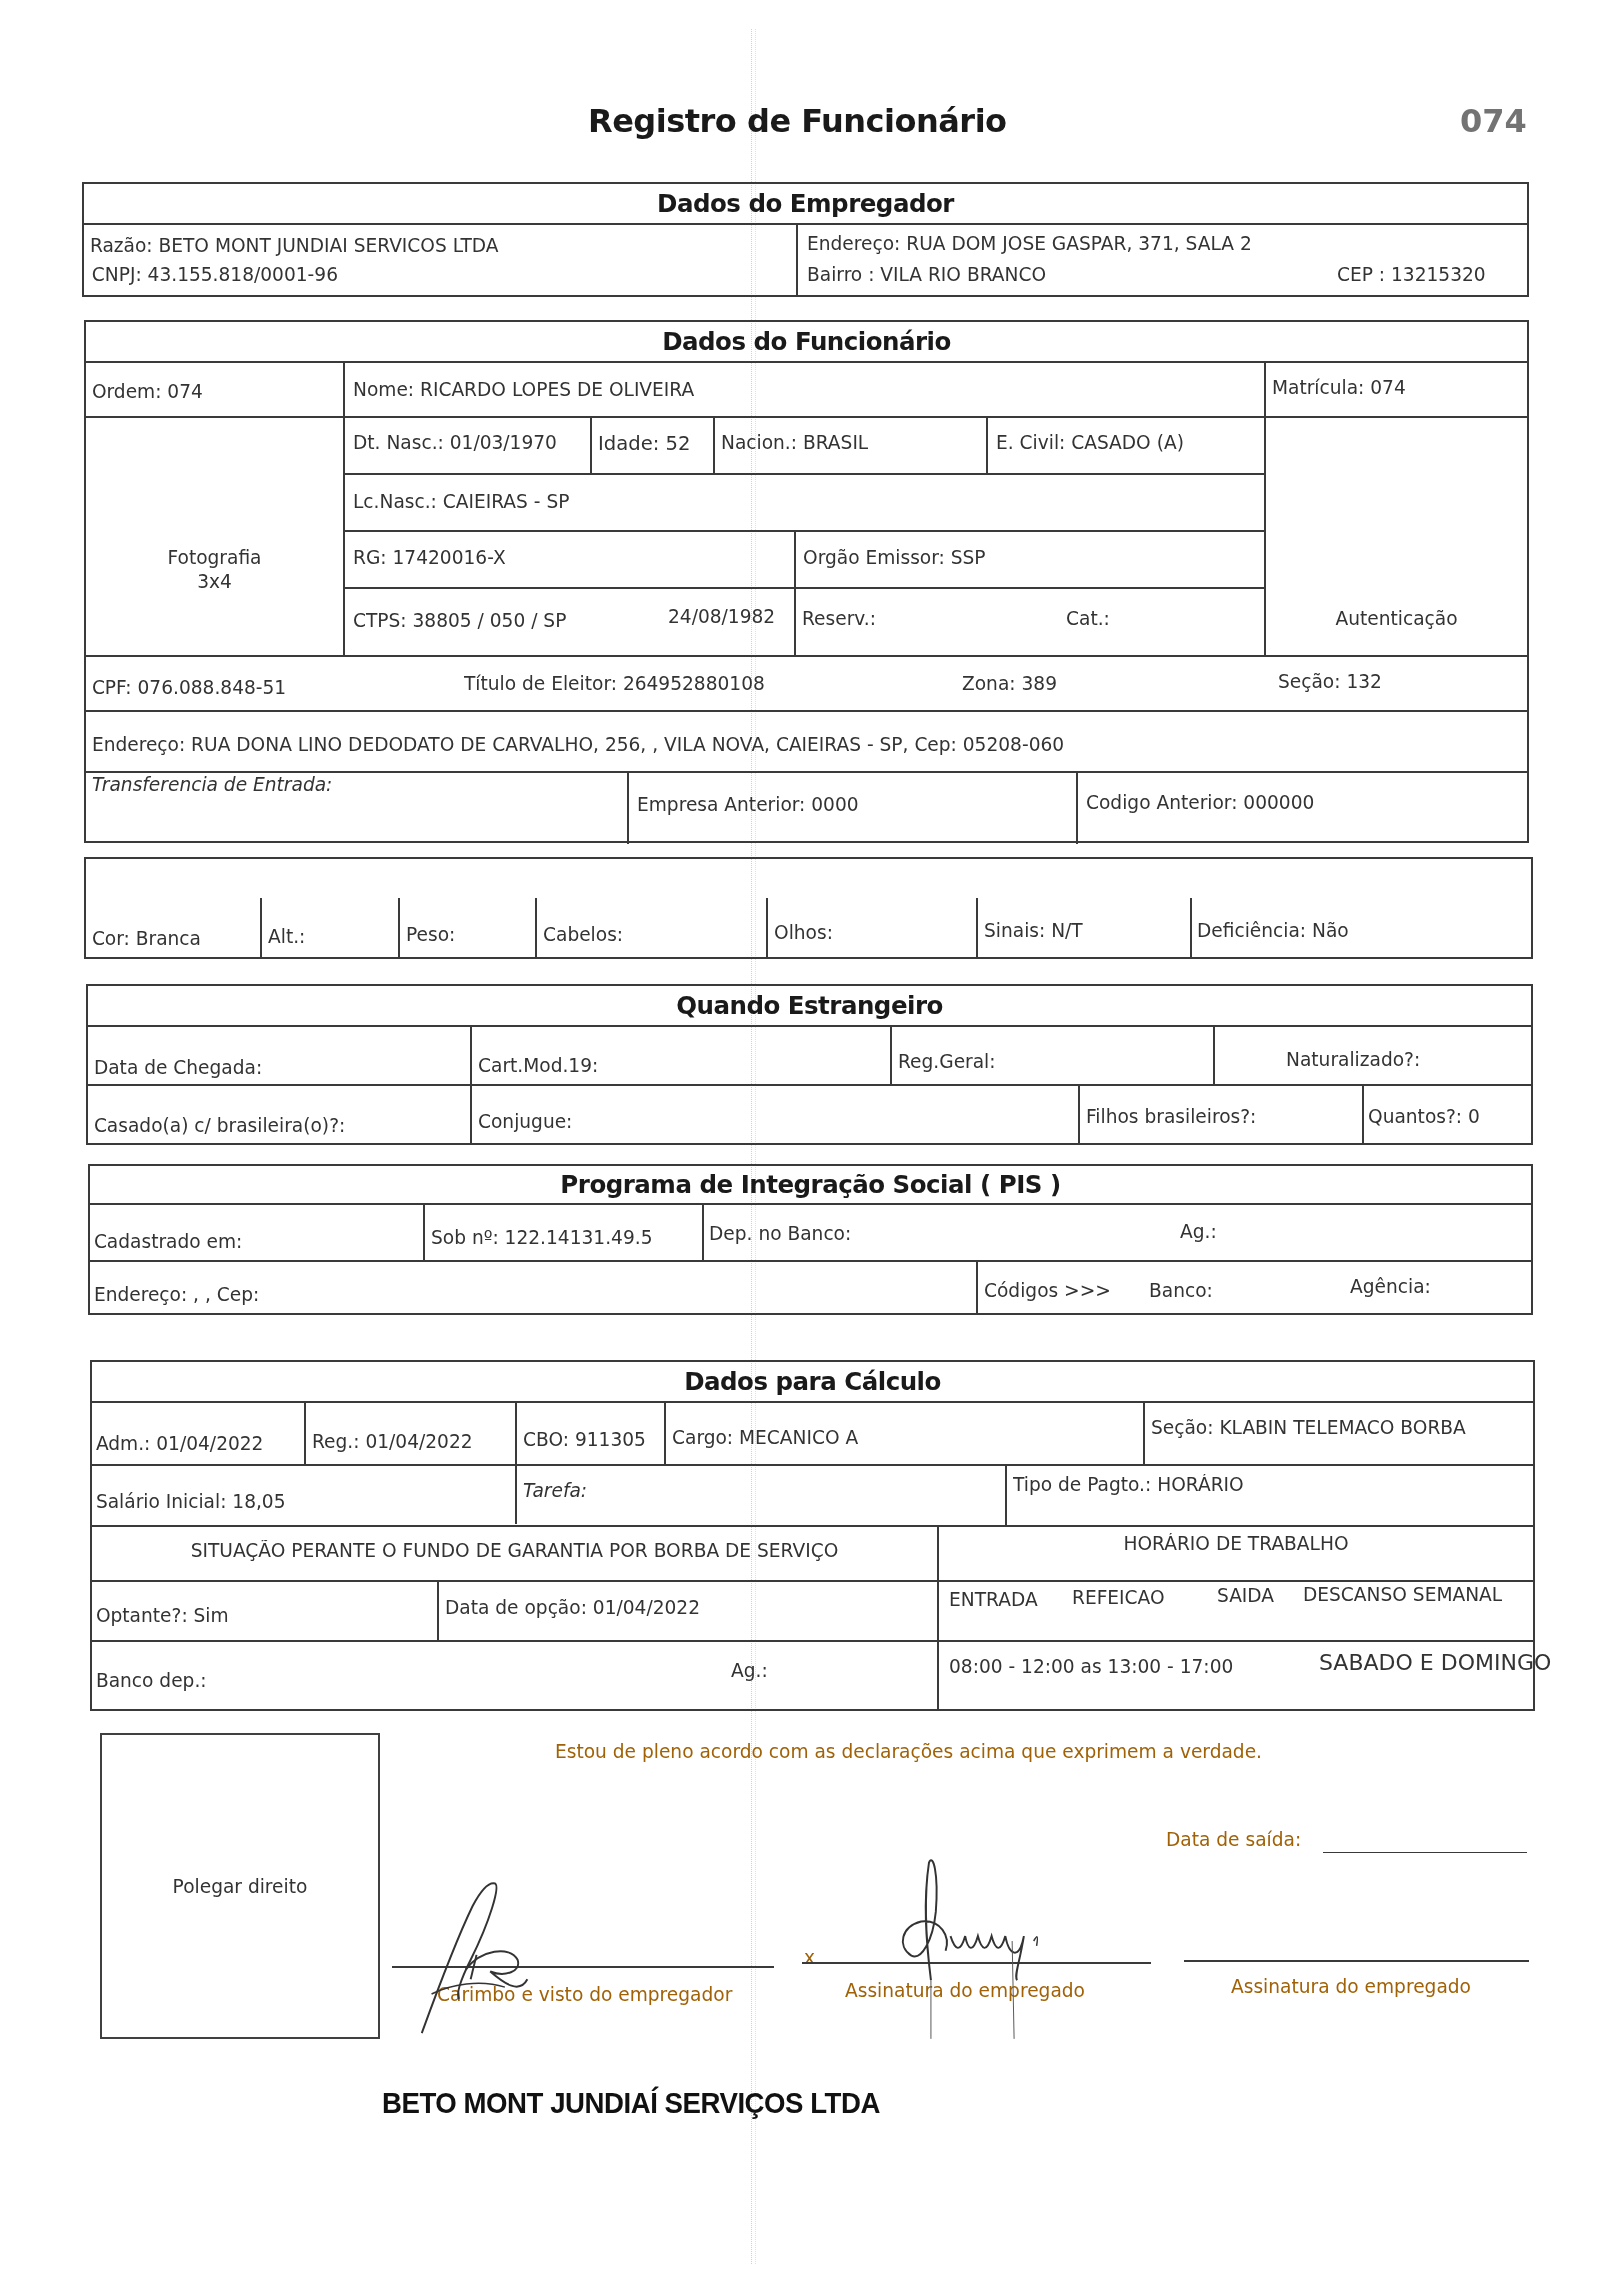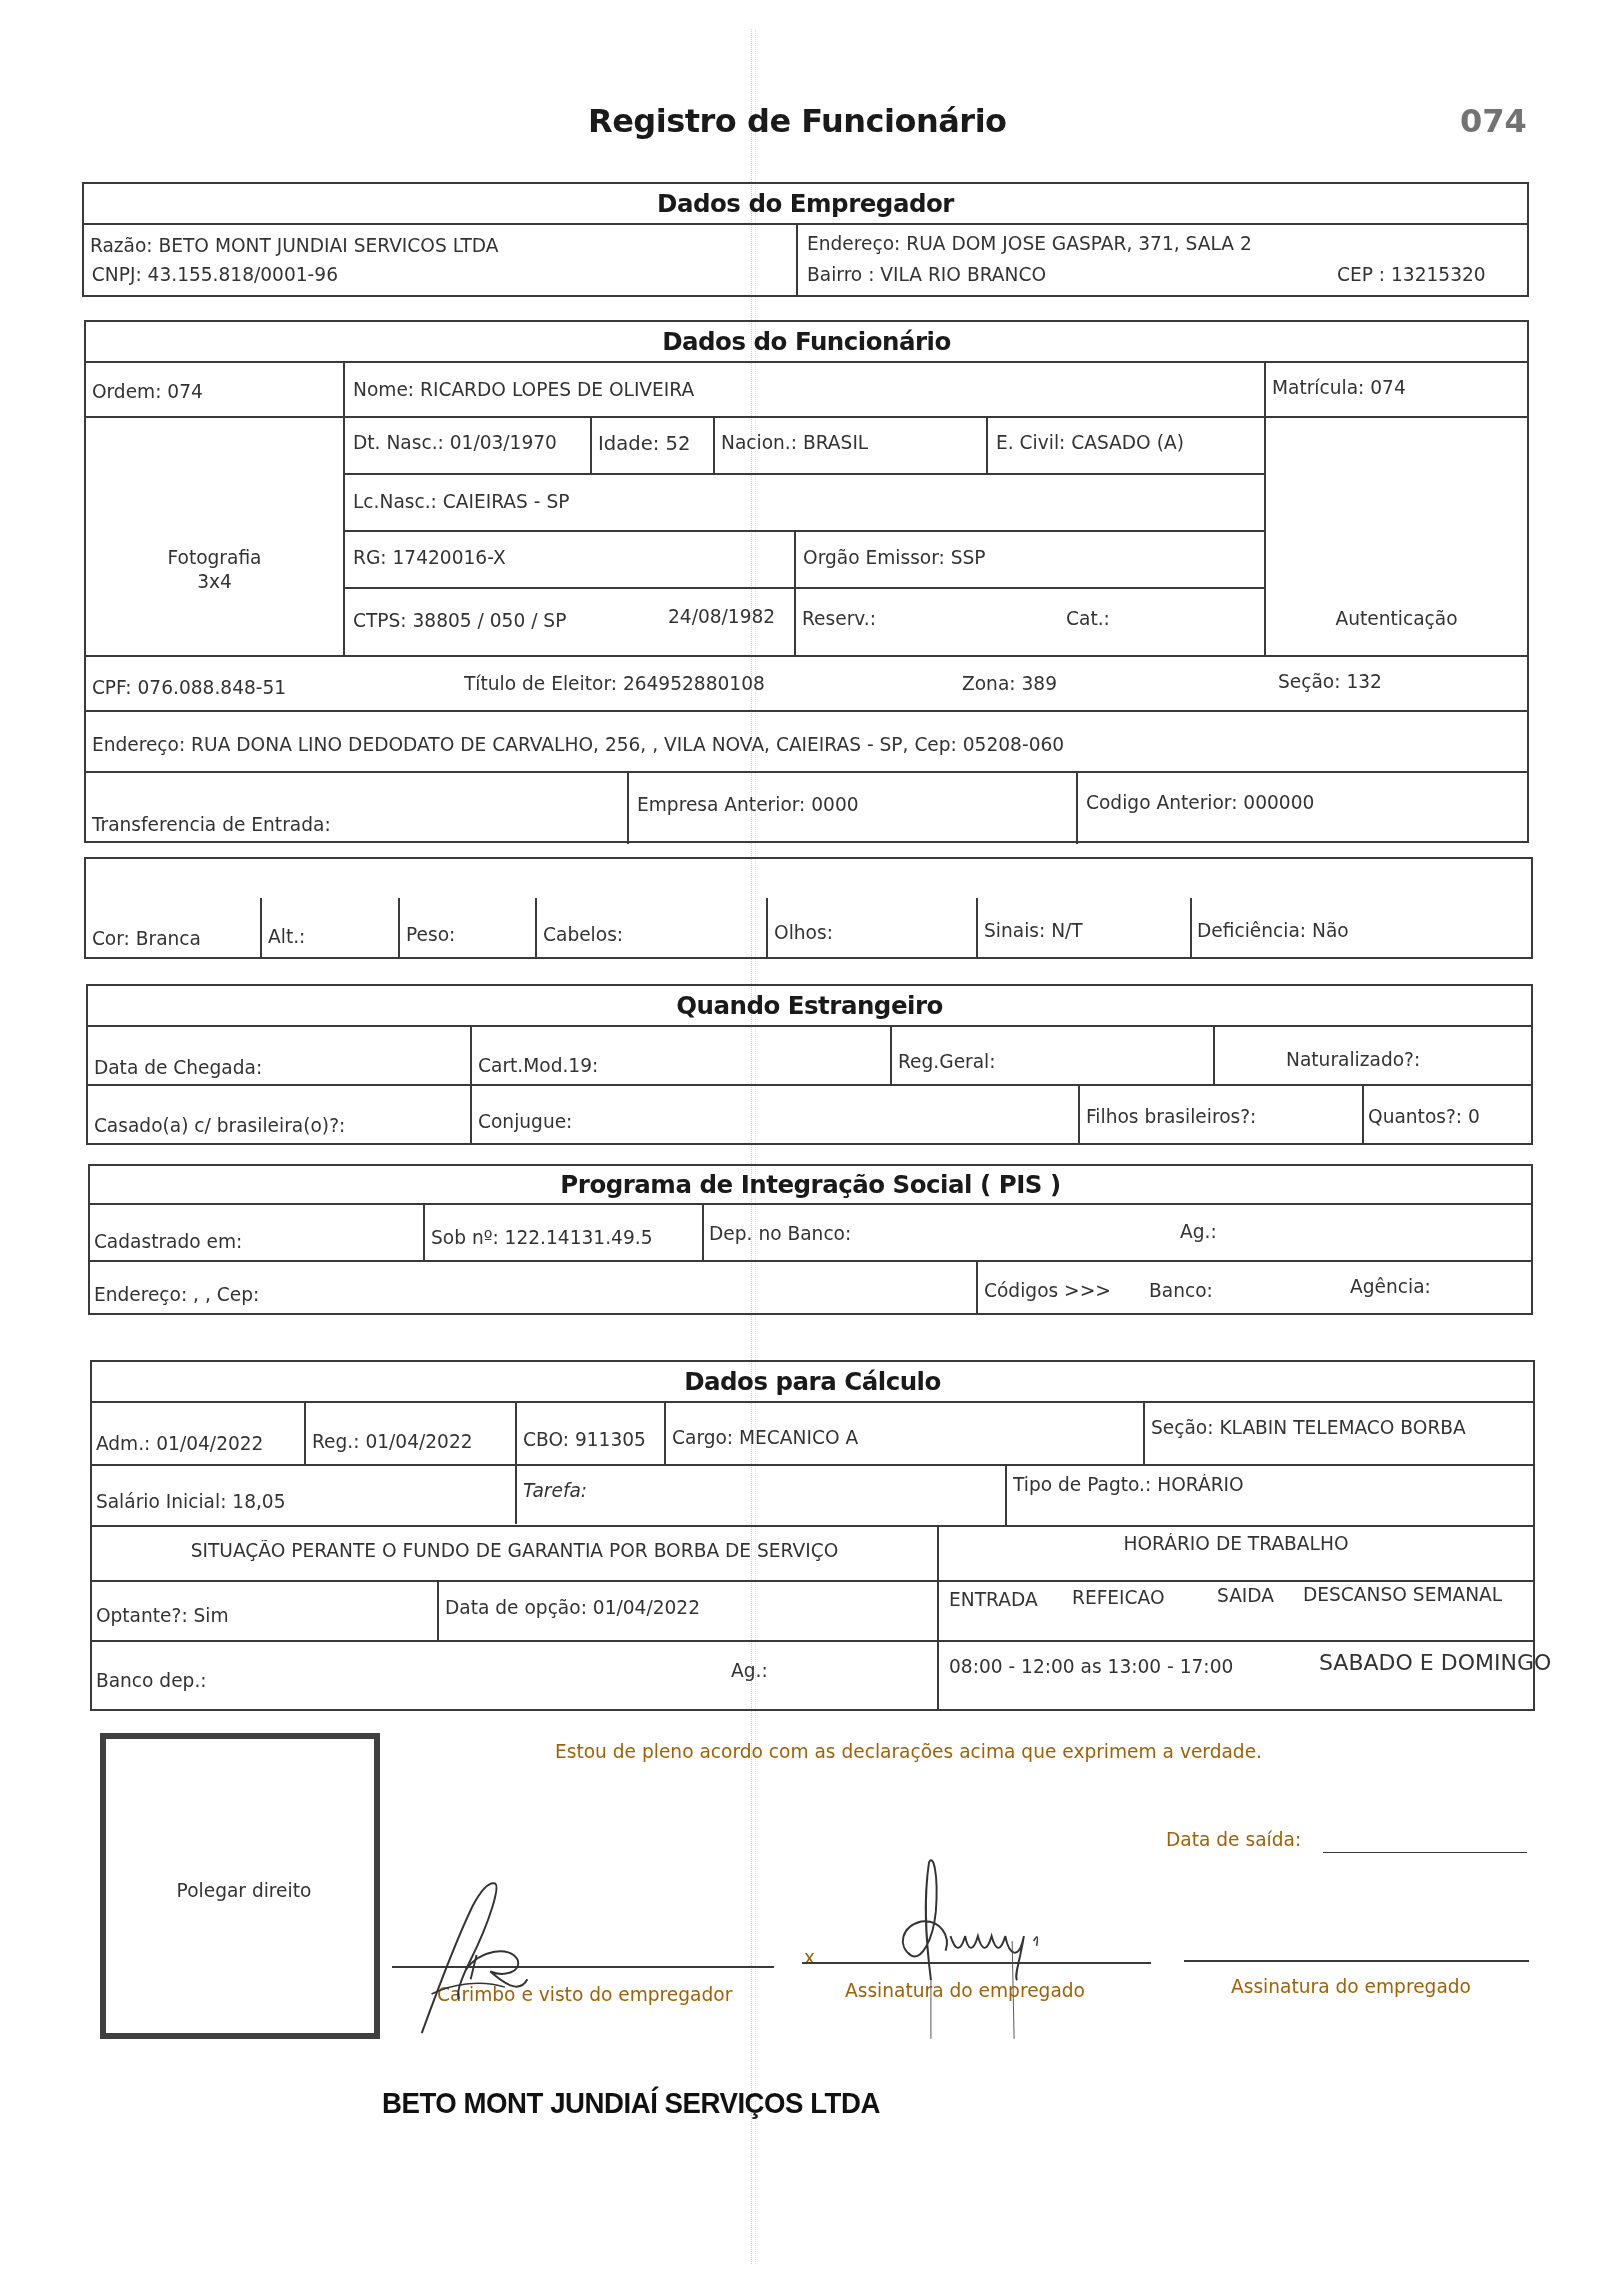--- a/index.html
+++ b/index.html
@@ -98,7 +98,7 @@
 
   <div class="cell" style="left:5.9px; top:412px;">Endereço: RUA DONA LINO DEDODATO DE CARVALHO, 256, , VILA NOVA, CAIEIRAS - SP, Cep: 05208-060</div>
 
-  <div class="cell" style="left:5.9px; top:492px;">Transferencia de Entrada:</div>
+  <div class="cell" style="left:5.9px; top:452px;font-style:italic;">Transferencia de Entrada:</div>
   <div class="cell" style="left:551px; top:472px;">Empresa Anterior: 0000</div>
   <div class="cell" style="left:1000px; top:470px;">Codigo Anterior: 000000</div>
 </div>

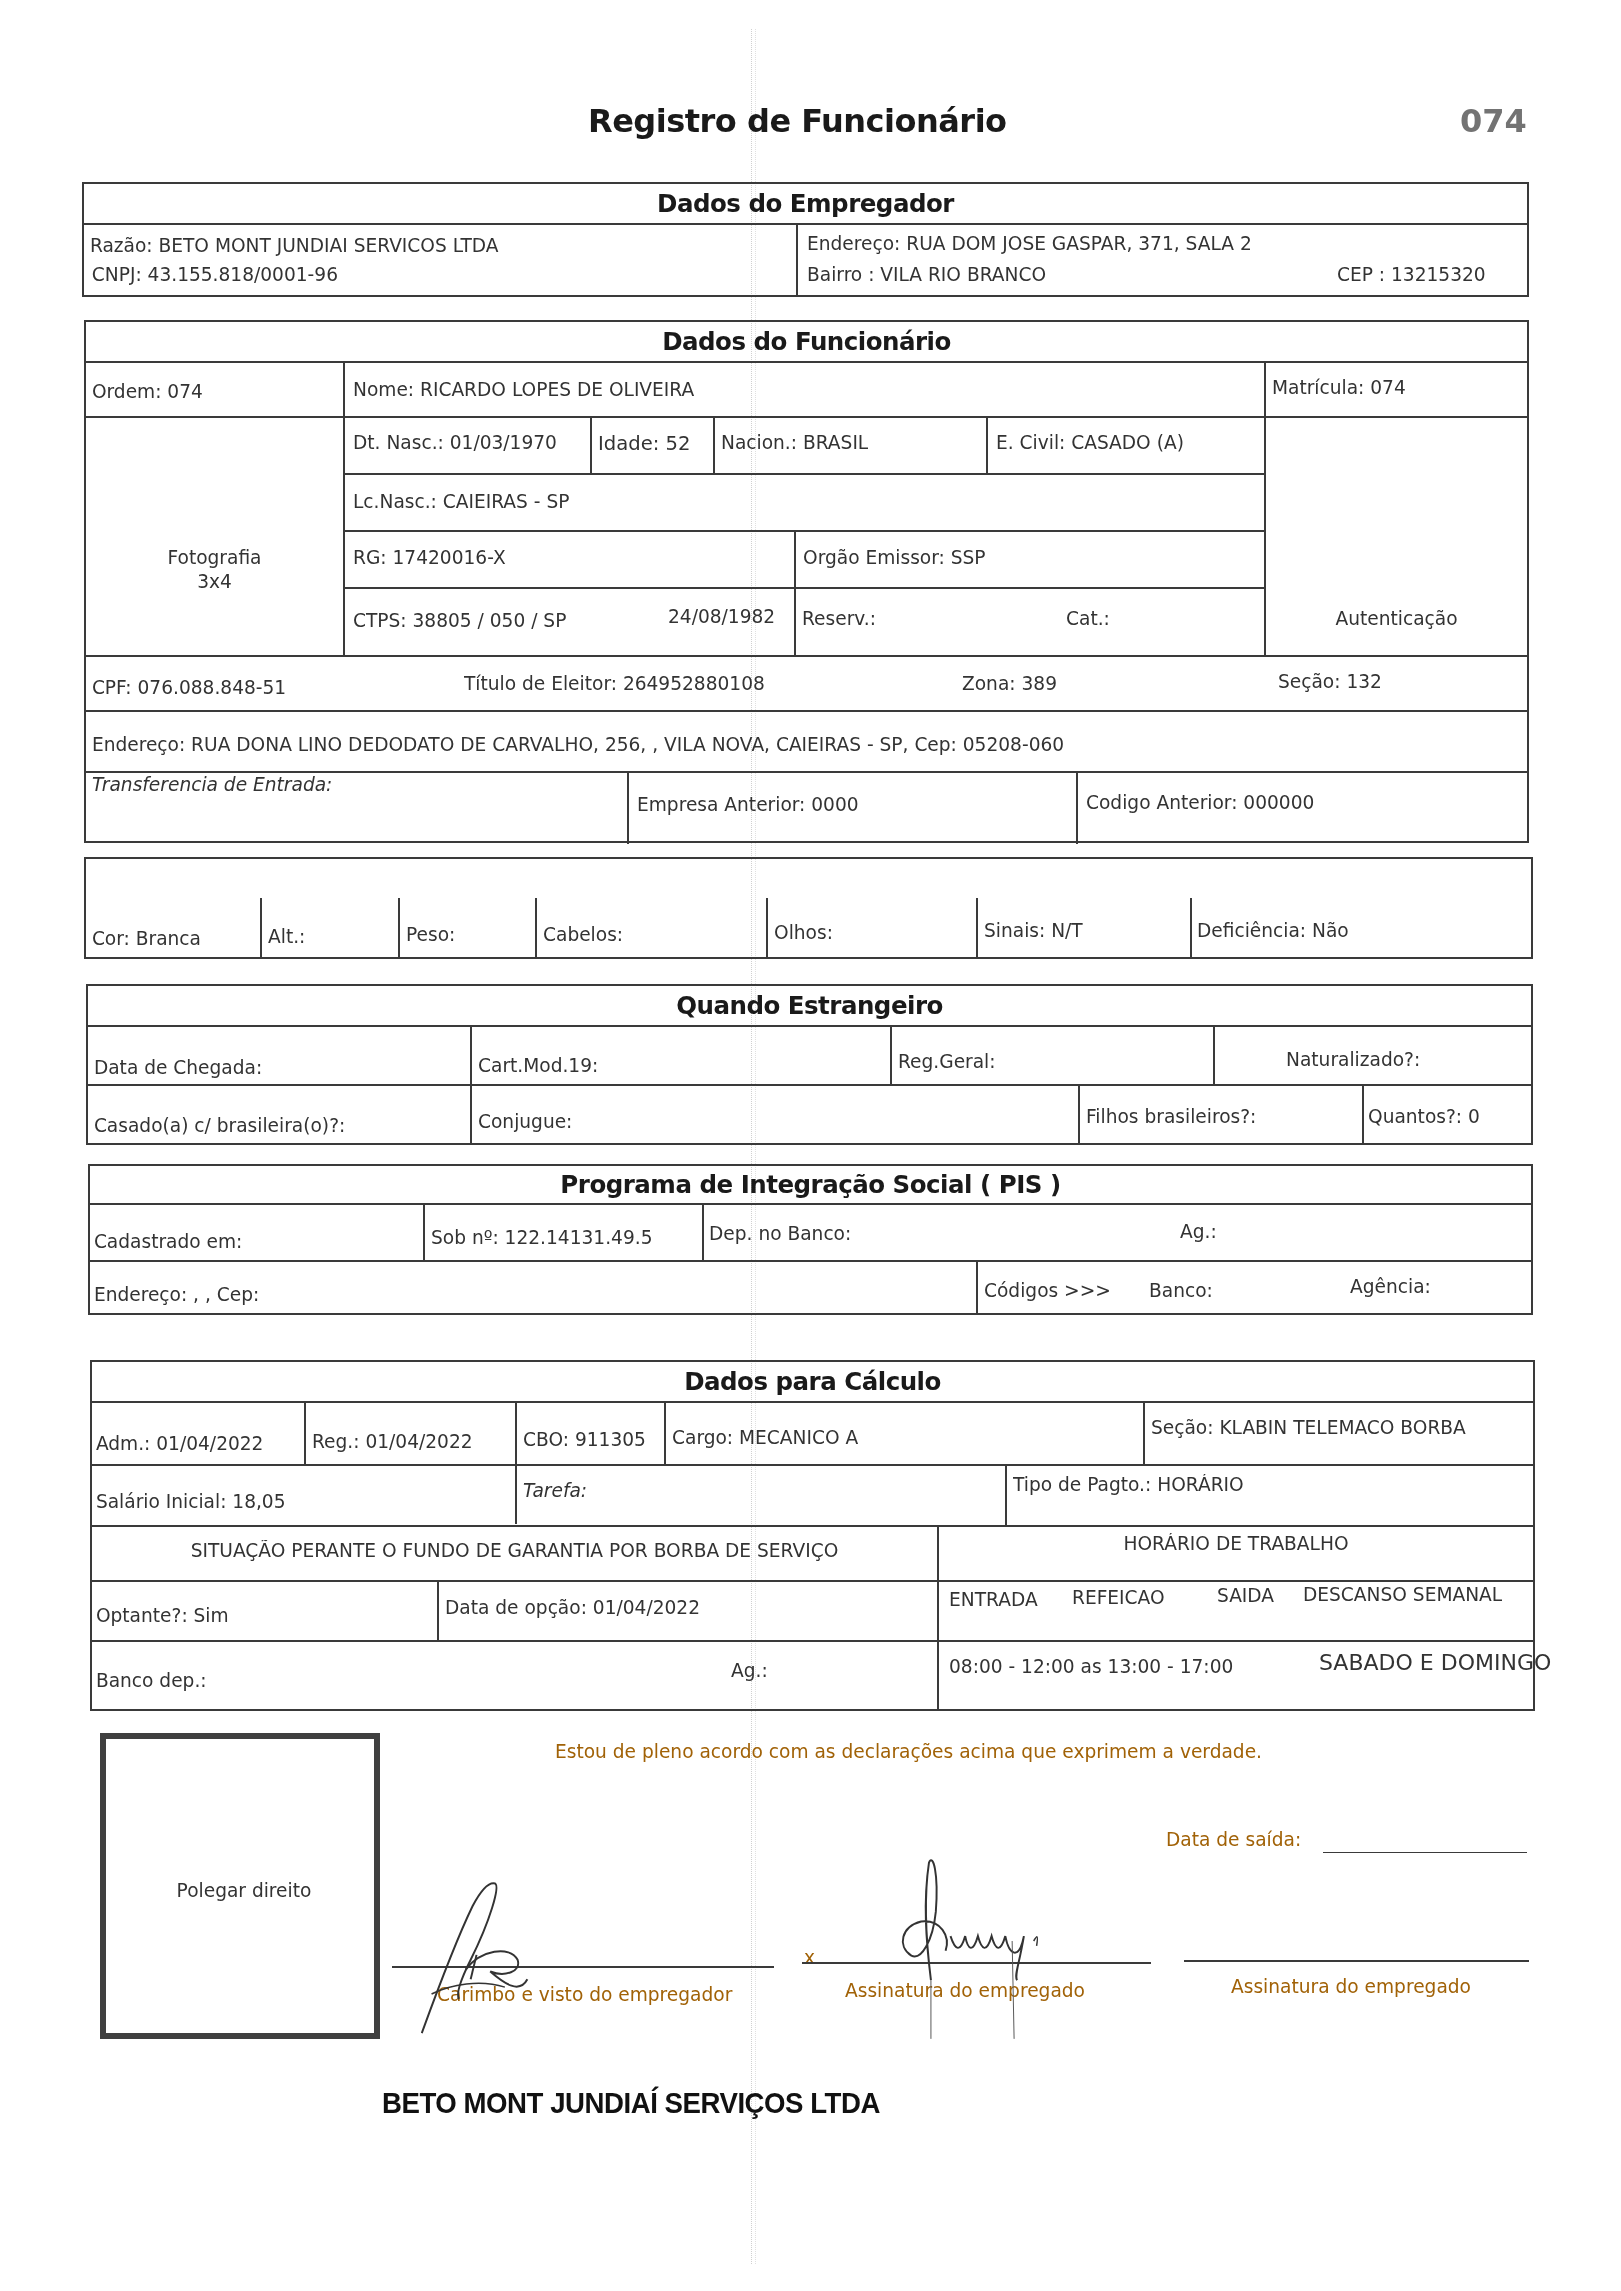--- a/index.html
+++ b/index.html
@@ -21,7 +21,7 @@
   .c { text-align: center; }
 
   .thumb-box { position: absolute; left: 100px; top: 1733px; width: 280px; height: 306px;
-               border: 6px solid #404040; box-sizing: border-box; }
+               border: 2px solid #404040; box-sizing: border-box; }
   .small { font-size: 18.6px; color: #a16207; position: absolute; white-space: nowrap; }
   .sigline { position: absolute; height: 0; border-top: 2px solid #3a3a3a; }
   .footer-co { position: absolute; left: 382px; top: 2086px; font-family: "Liberation Sans", sans-serif;

